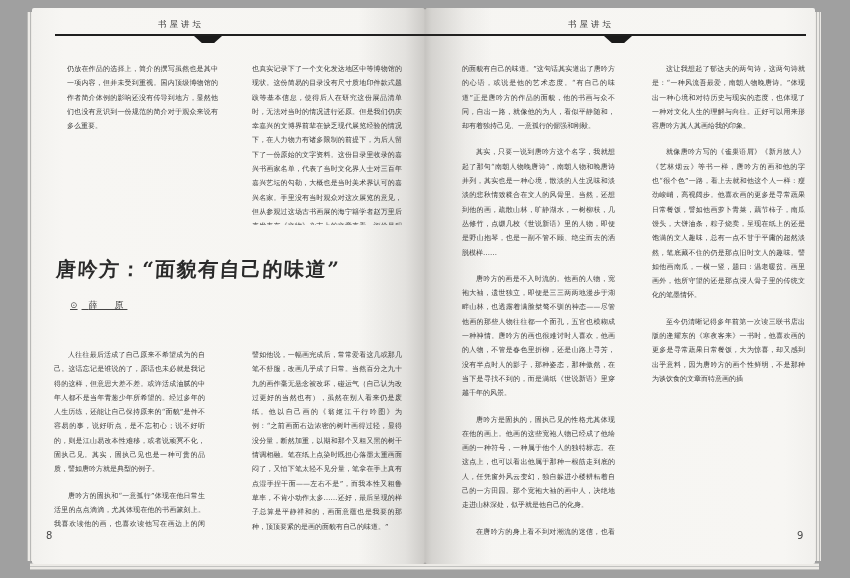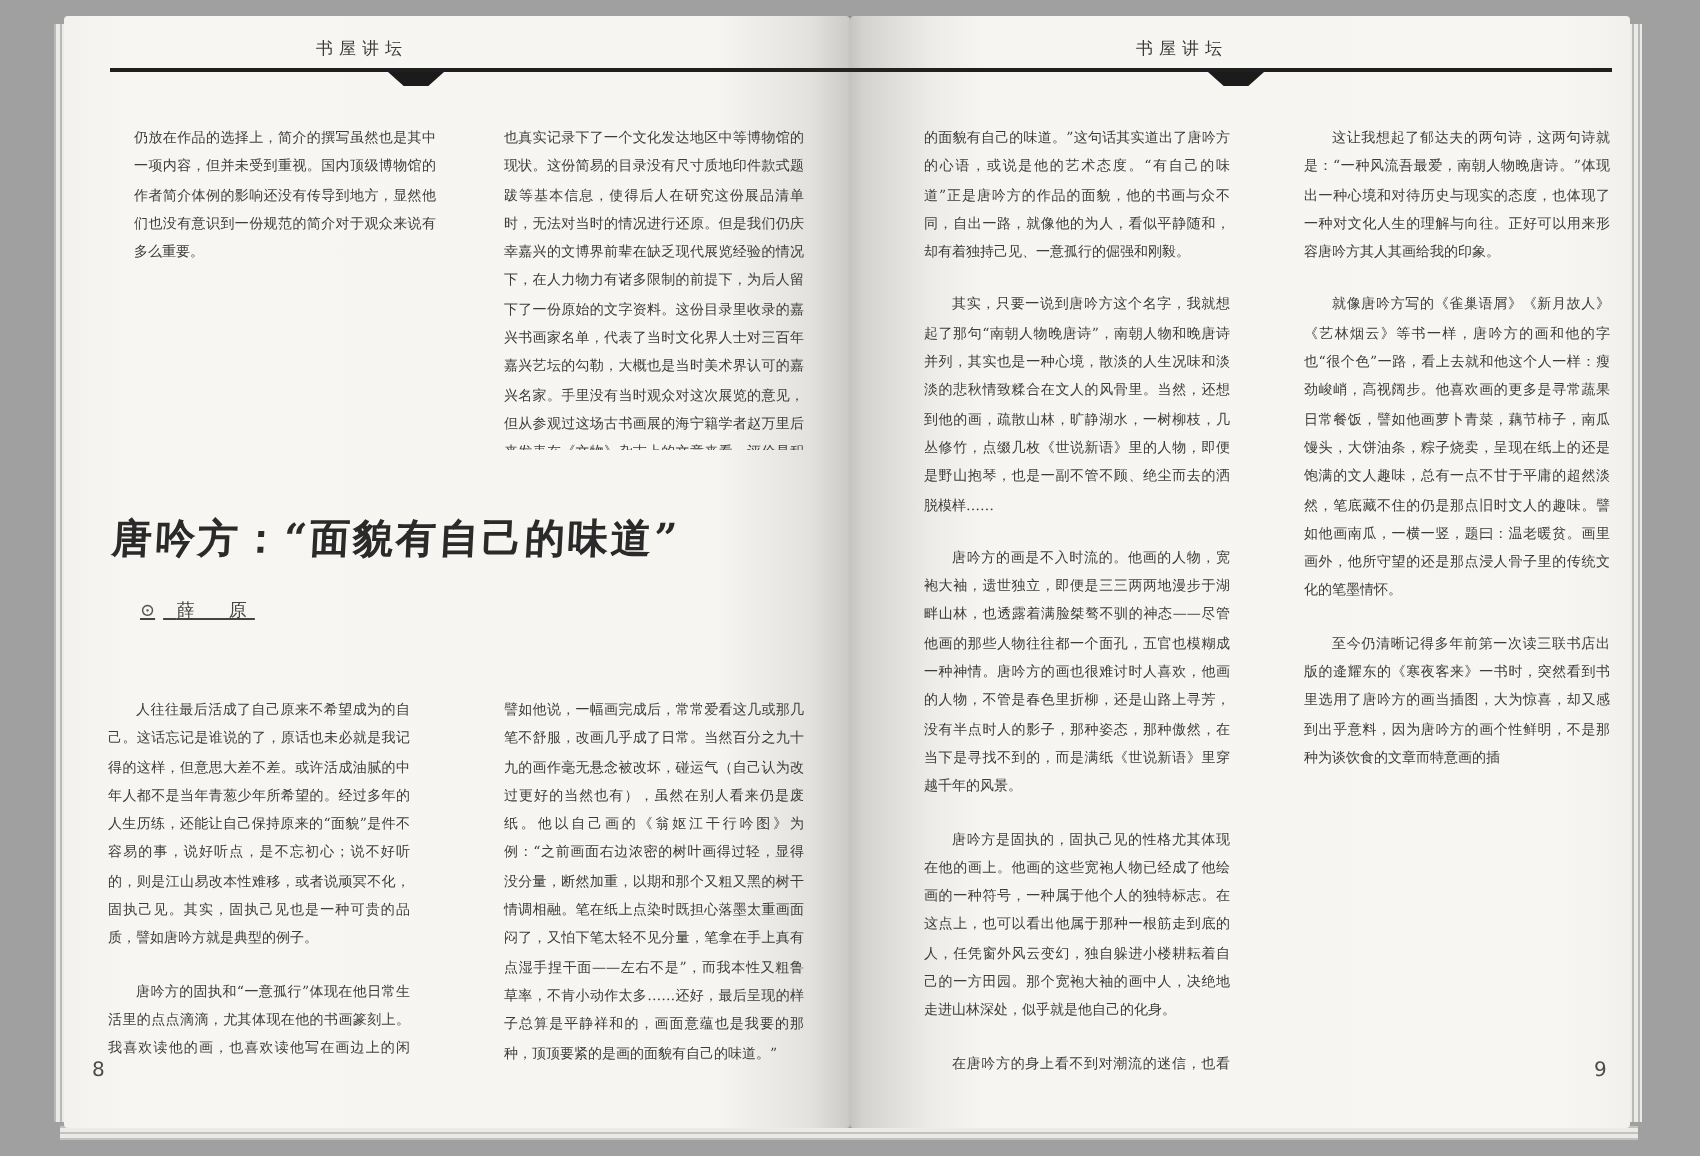--- a/index.html
+++ b/index.html
@@ -128,7 +128,7 @@
 <div id="col4" class="col">
   <p>这让我想起了郁达夫的两句诗，这两句诗就是：“一种风流吾最爱，南朝人物晚唐诗。”体现出一种心境和对待历史与现实的态度，也体现了一种对文化人生的理解与向往。正好可以用来形容唐吟方其人其画给我的印象。</p>
   <p>就像唐吟方写的《雀巢语屑》《新月故人》《艺林烟云》等书一样，唐吟方的画和他的字也“很个色”一路，看上去就和他这个人一样：瘦劲峻峭，高视阔步。他喜欢画的更多是寻常蔬果日常餐饭，譬如他画萝卜青菜，藕节柿子，南瓜馒头，大饼油条，粽子烧卖，呈现在纸上的还是饱满的文人趣味，总有一点不甘于平庸的超然淡然，笔底藏不住的仍是那点旧时文人的趣味。譬如他画南瓜，一横一竖，题曰：温老暖贫。画里画外，他所守望的还是那点浸人骨子里的传统文化的笔墨情怀。</p>
-  <p>至今仍清晰记得多年前第一次读三联书店出版的逄耀东的《寒夜客来》一书时，突然看到书里选用了唐吟方的画当插图，大为惊喜，却又感到出乎意料，因为唐吟方的画个性鲜明，不是那种为谈饮食的文章而特意画的插</p>
+  <p>至今仍清晰记得多年前第一次读三联书店出版的逄耀东的《寒夜客来》一书时，他喜欢画的更多是寻常蔬果日常餐饭，大为惊喜，却又感到出乎意料，因为唐吟方的画个性鲜明，不是那种为谈饮食的文章而特意画的插</p>
 </div>
 
 <div id="page-number-left" class="page-number">8</div>

